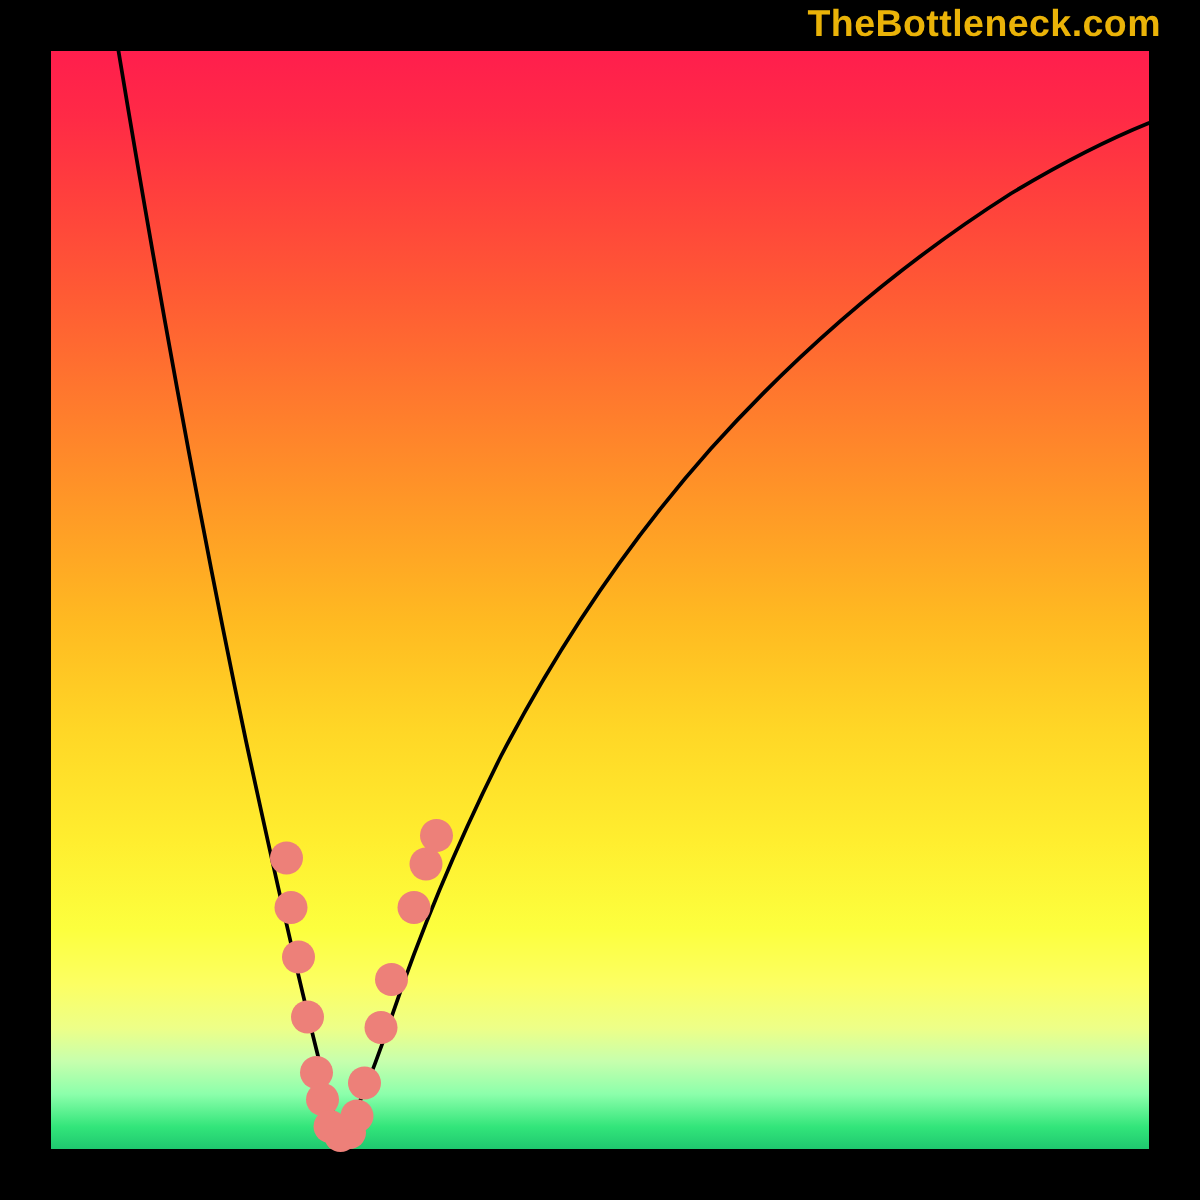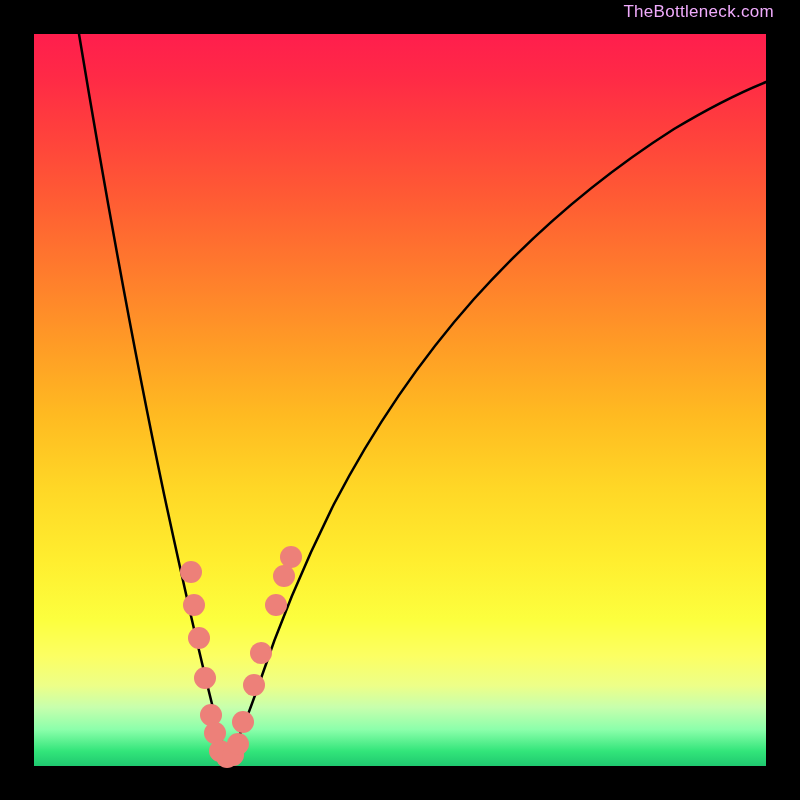--- a/index.html
+++ b/index.html
@@ -49,9 +49,9 @@
     position: absolute;
     top: 2px;
     right: 26px;
-    font-size: 17px;
-    font-weight: 400;
-    color: #f0abfc;
+    font-size: 25px;
+    font-weight: 700;
+    color: #eab308;
     letter-spacing: 0.3px;
     user-select: none;
   }

